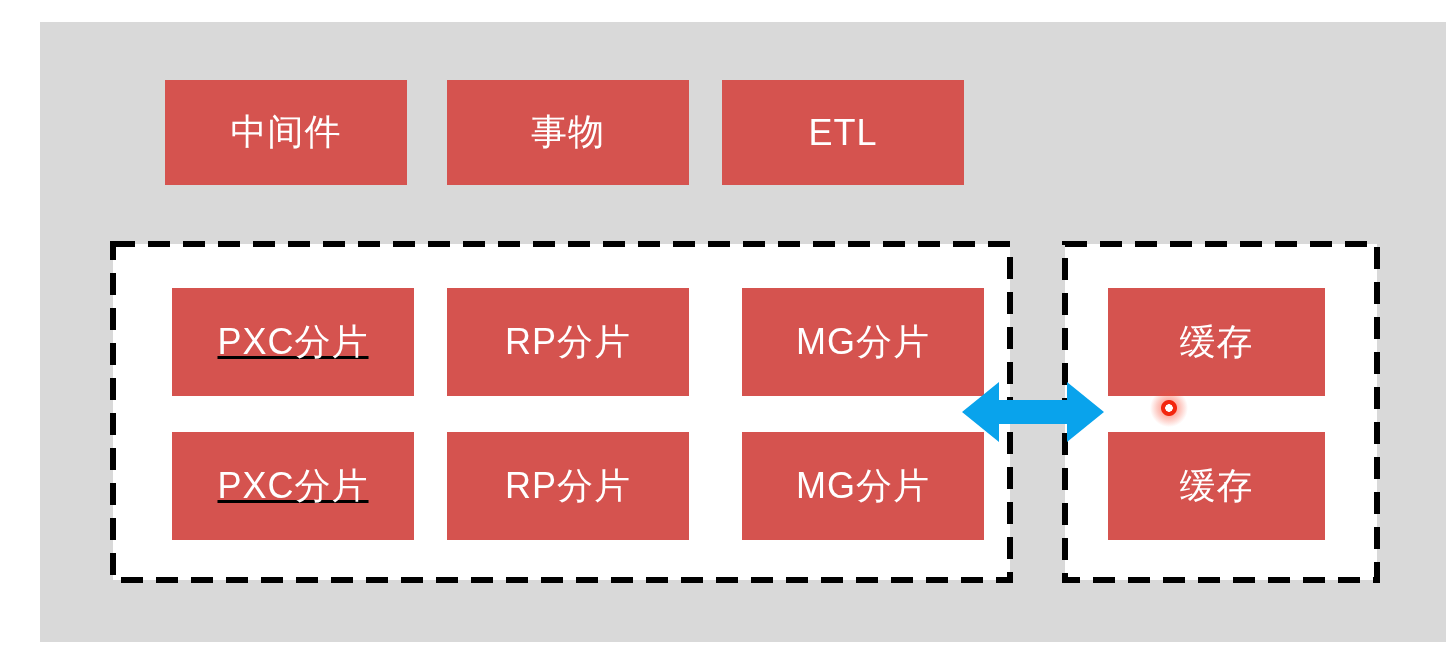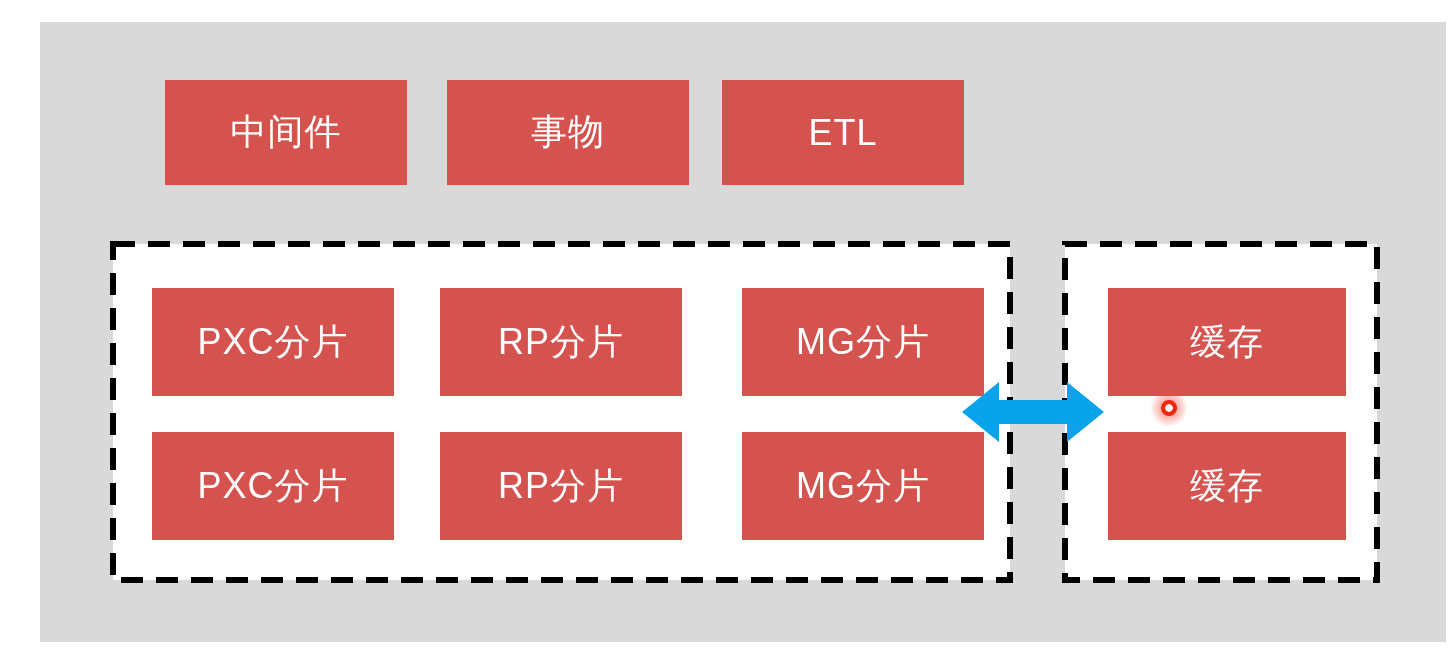--- a/index.html
+++ b/index.html
@@ -58,7 +58,7 @@
   .row0 { top: 47px; }
   .row1 { top: 191px; }
   .gridnode { width: 242px; height: 108px; }
-  .col0 { left: 42px; }
+  .col0 { left: 62px; text-decoration: underline; }
   .col1 { left: 330px; }
   .col2 { left: 632px; }
   .cachenode { left: 46px; width: 238px; height: 108px; }

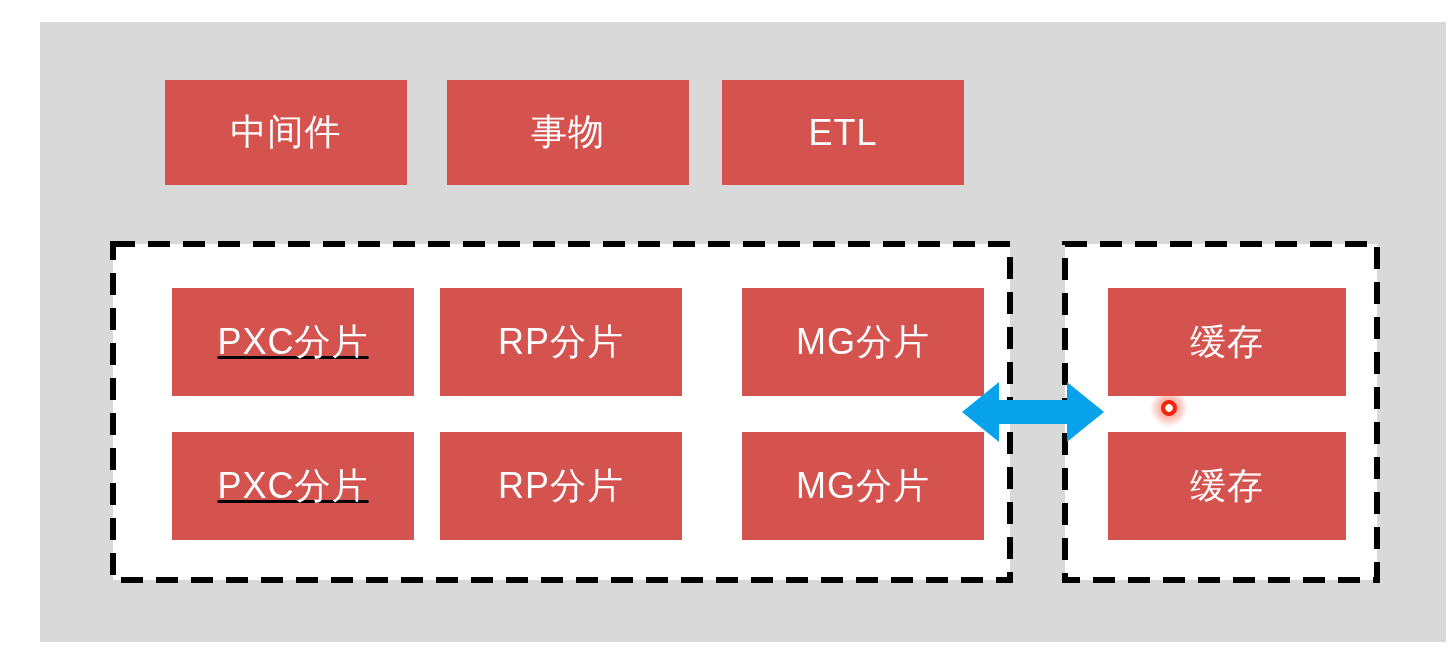--- a/index.html
+++ b/index.html
@@ -59,7 +59,7 @@
   .row1 { top: 191px; }
   .gridnode { width: 242px; height: 108px; }
   .col0 { left: 62px; text-decoration: underline; }
-  .col1 { left: 330px; }
+  .col1 { left: 337px; }
   .col2 { left: 632px; }
   .cachenode { left: 46px; width: 238px; height: 108px; }
 

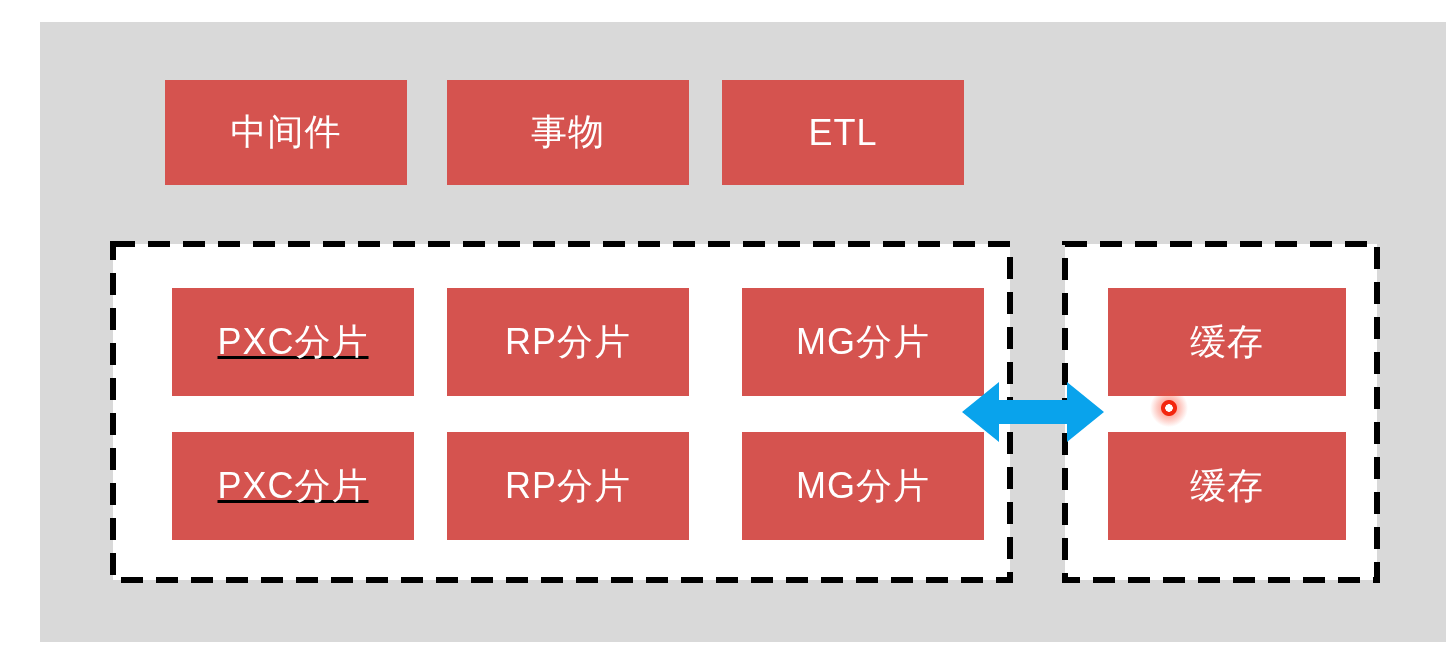--- a/index.html
+++ b/index.html
@@ -61,7 +61,7 @@
   .col0 { left: 62px; text-decoration: underline; }
   .col1 { left: 337px; }
   .col2 { left: 632px; }
-  .cachenode { left: 46px; width: 238px; height: 108px; }
+  .cachenode { left: 46px; width: 217px; height: 108px; }
 
   .arrow {
     position: absolute;

